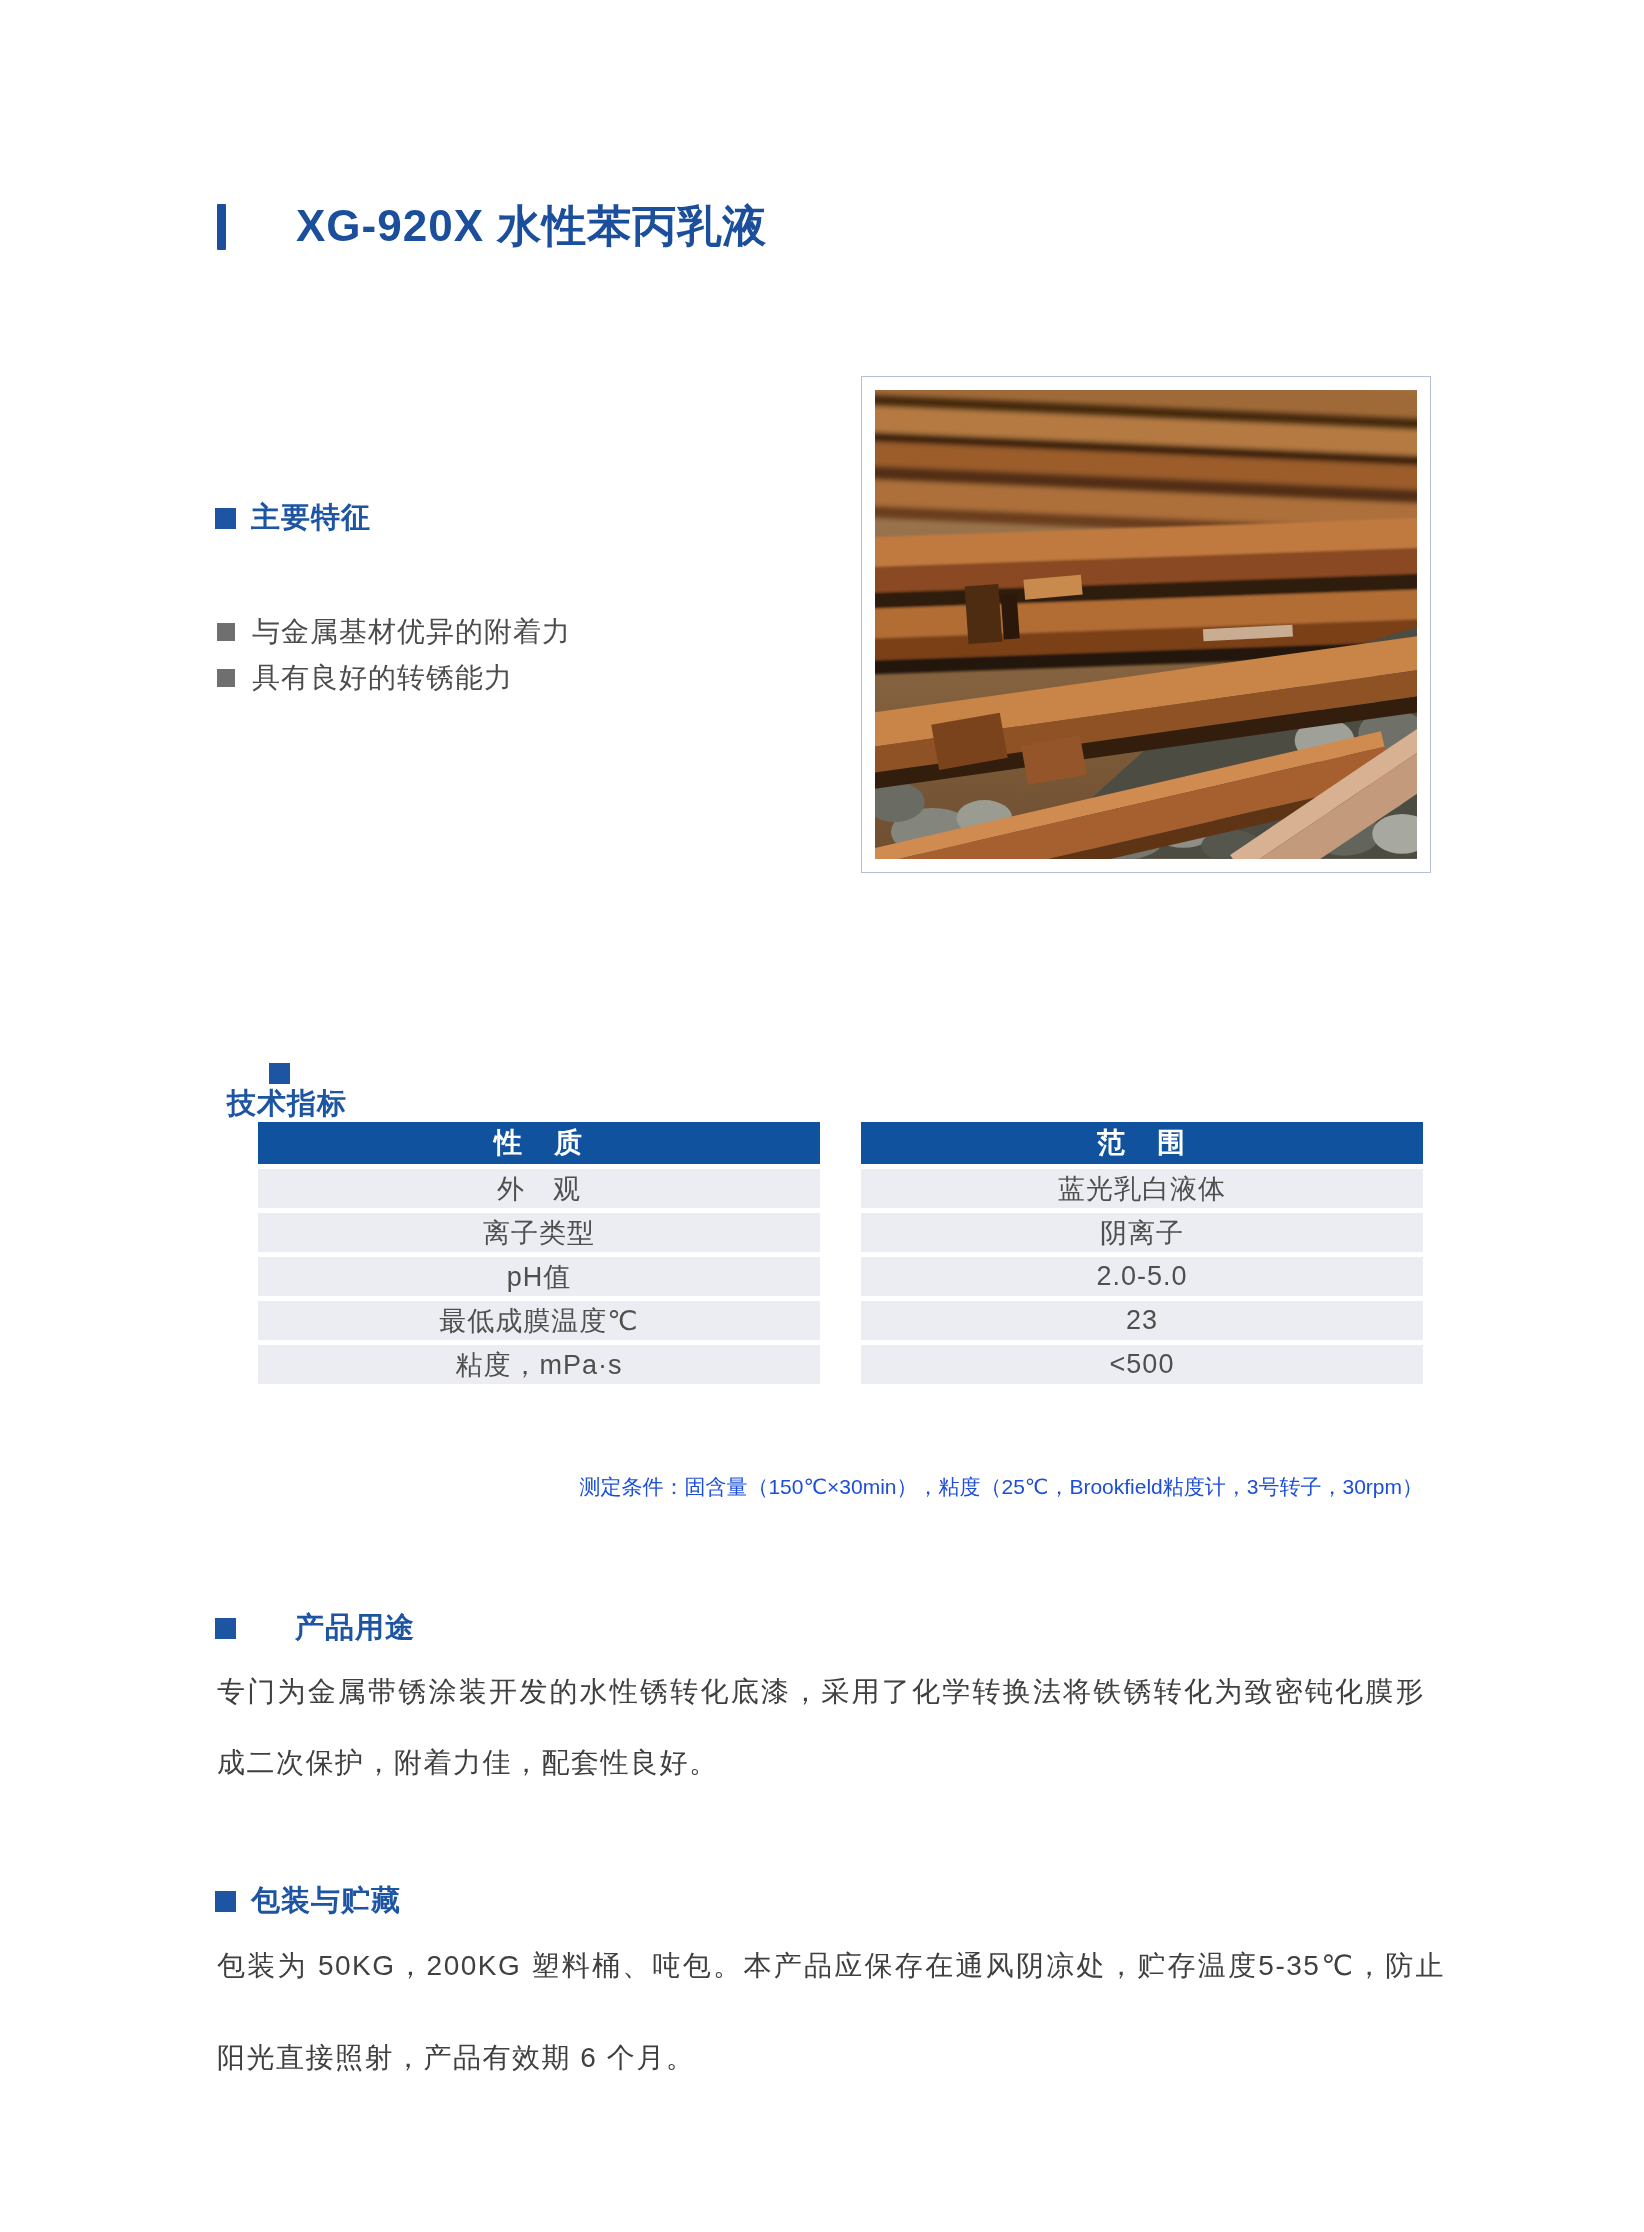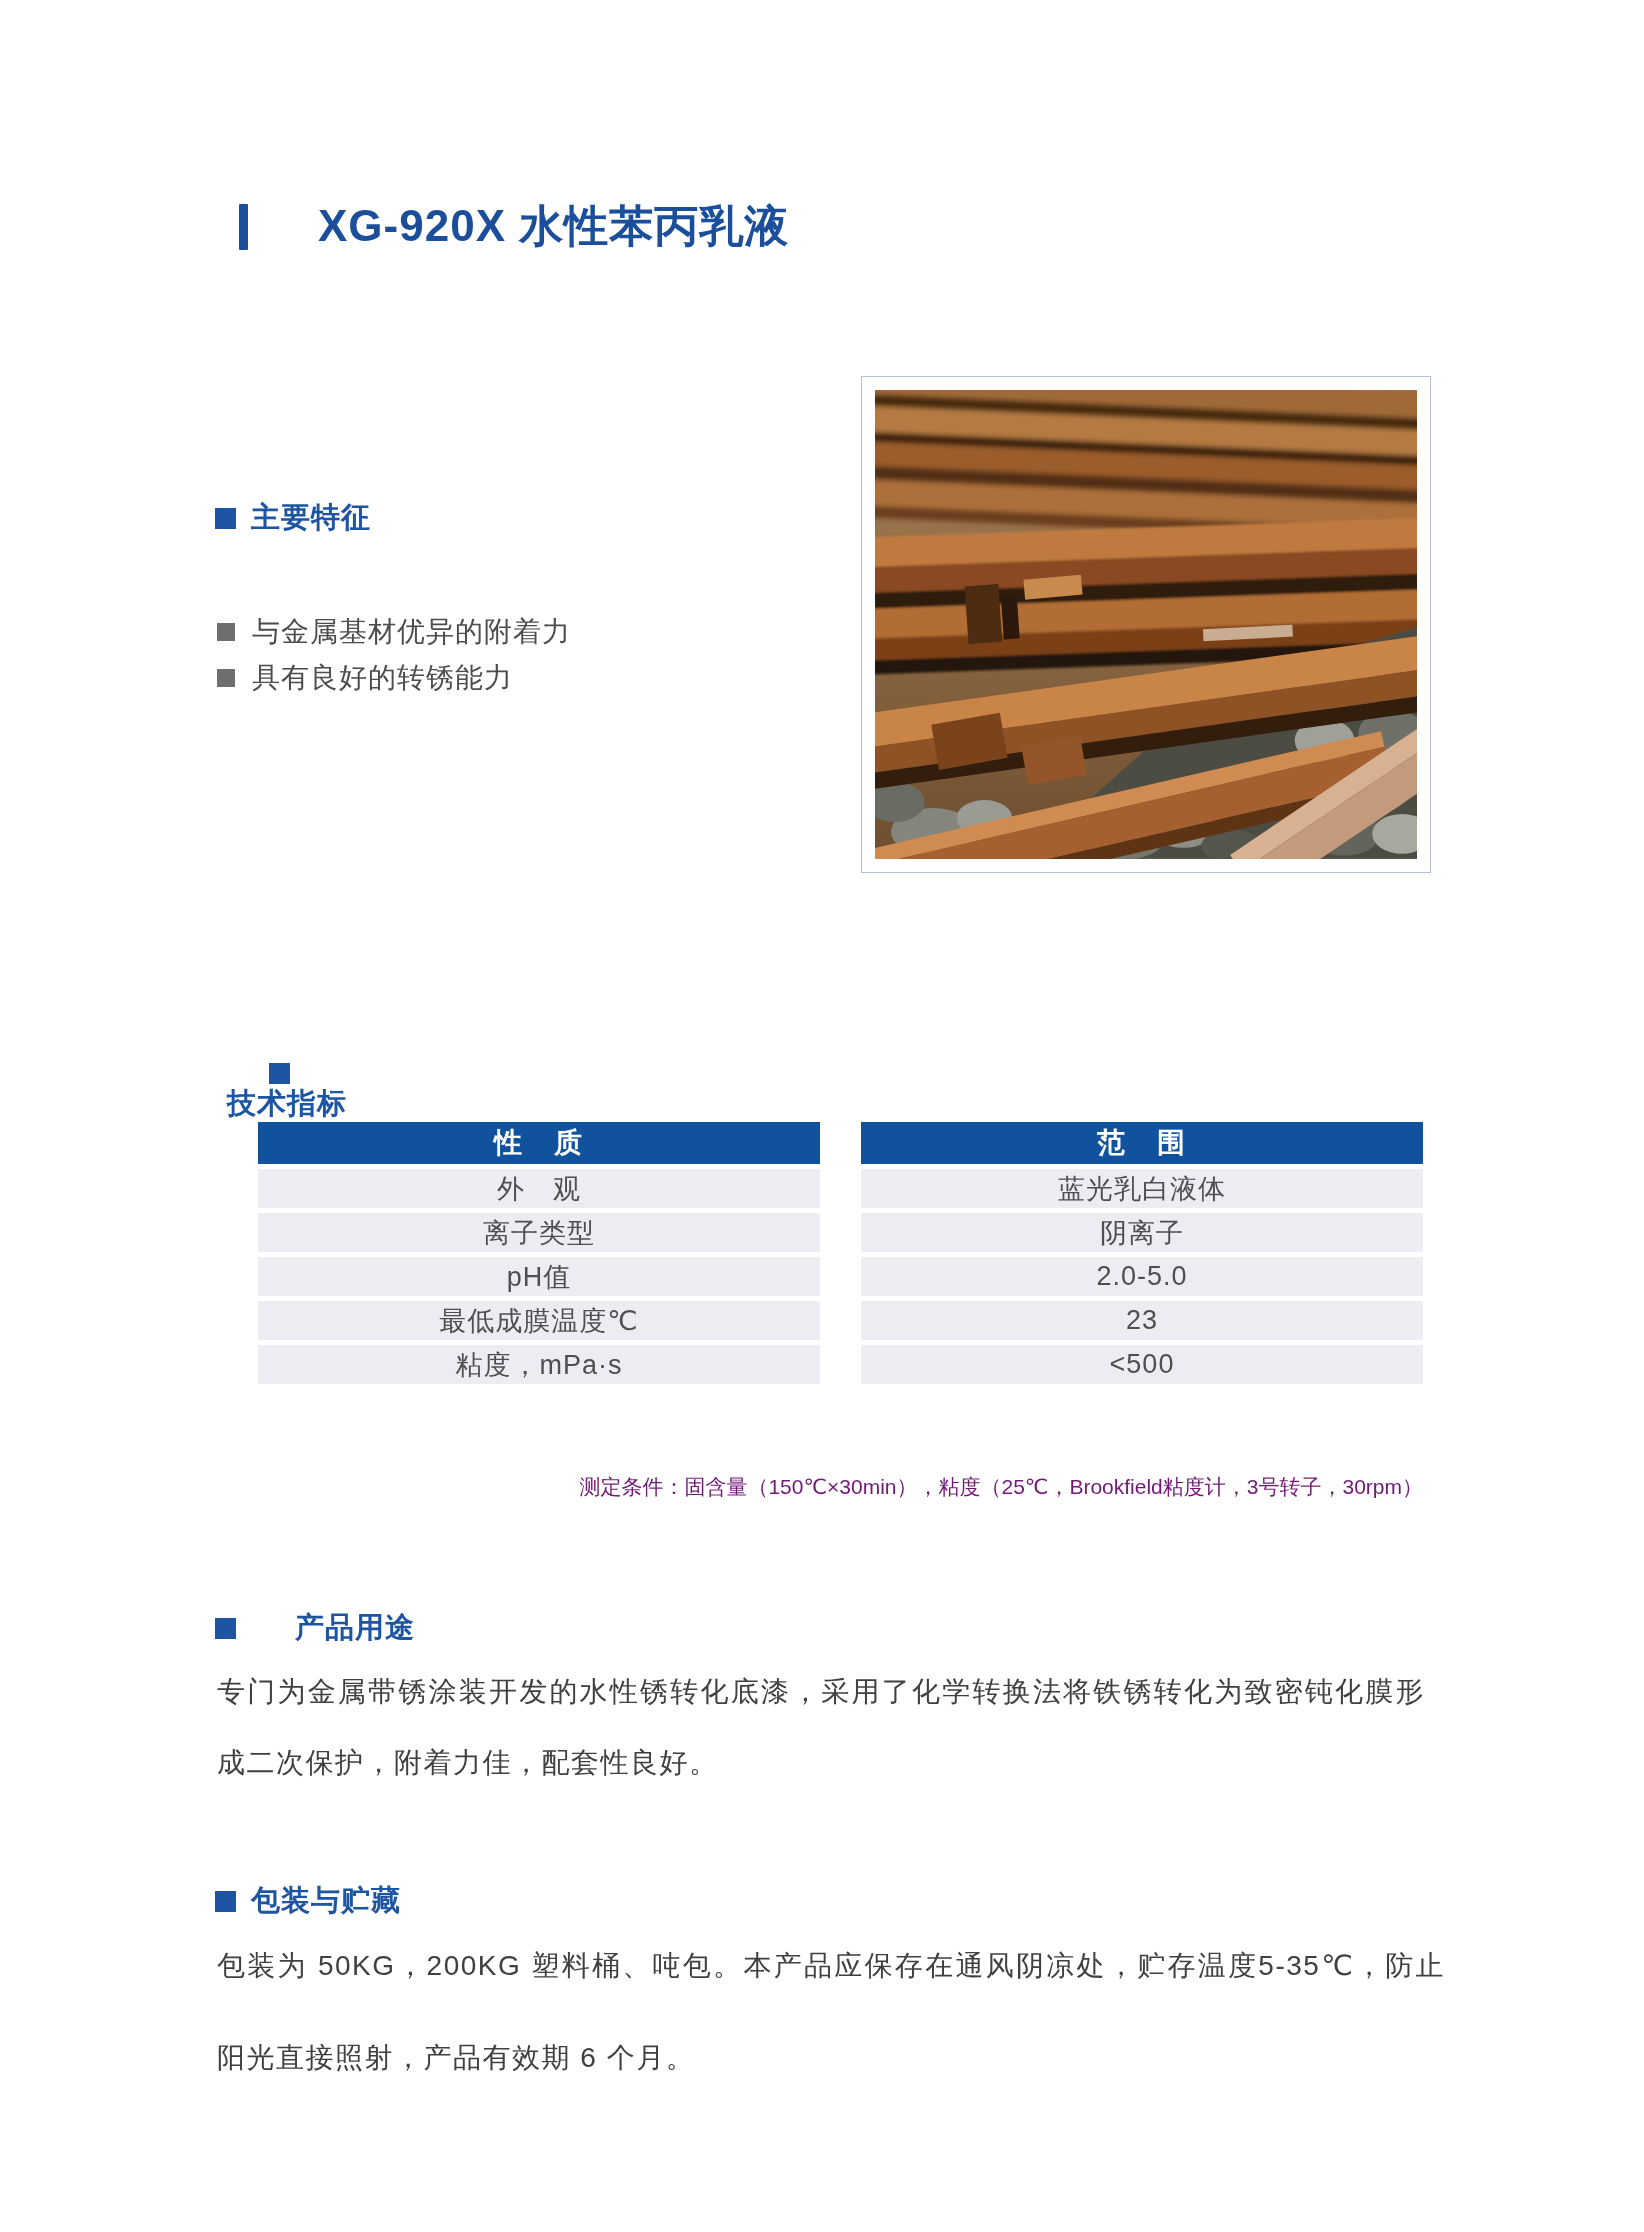--- a/index.html
+++ b/index.html
@@ -12,7 +12,7 @@
     overflow:hidden;
   }
   
-  .title-row{position:absolute;left:239px;top:197px;display:flex;align-items:center;}
+  .title-row{position:absolute;left:217px;top:197px;display:flex;align-items:center;}
   .title-bar{width:9px;height:46px;background:#1b4f9c;border-radius:1px;}
   .title-text{margin-left:70px;font-size:44px;font-weight:bold;color:#1b4f9c;letter-spacing:1px;white-space:nowrap;}
   

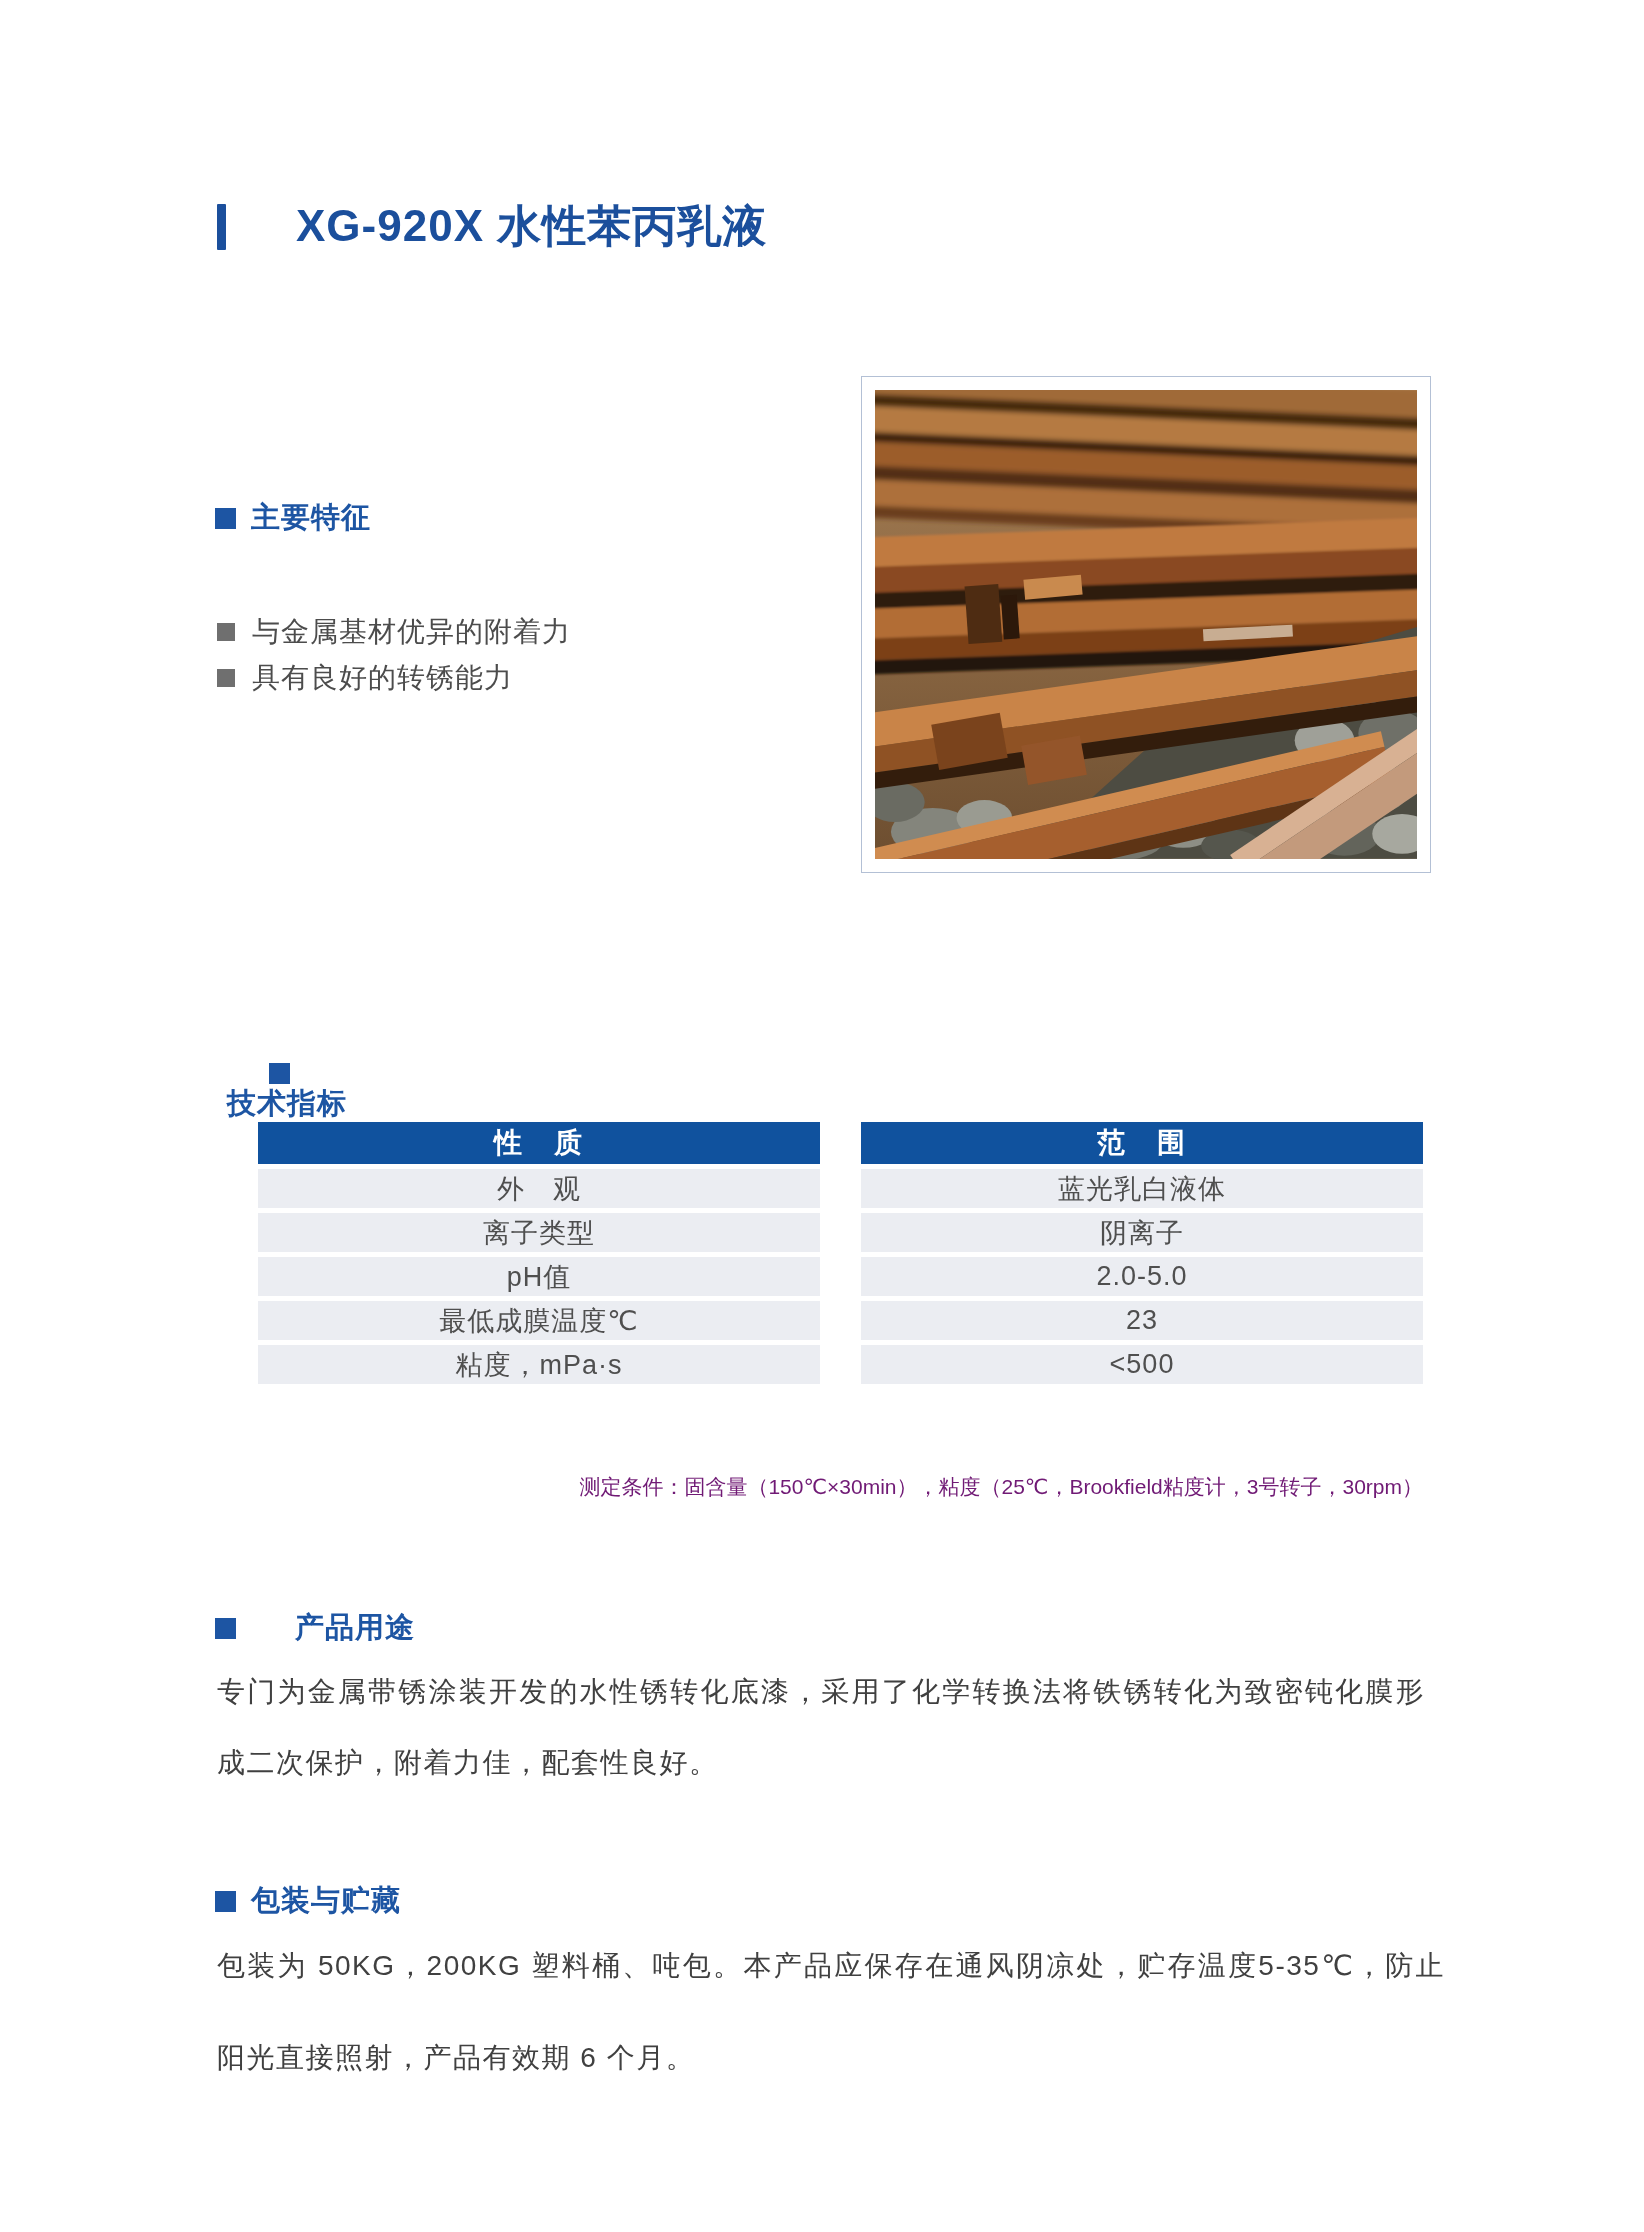--- a/index.html
+++ b/index.html
@@ -39,7 +39,7 @@
   .spec-head .spec-cell{height:42px;background:#10529e;color:#ffffff;font-size:28px;font-weight:bold;letter-spacing:2px;}
   .spec-data .spec-cell{height:39px;background:#ebedf2;color:#4f4f4f;font-size:27px;letter-spacing:1px;}
   
-  .spec-note{position:absolute;left:225px;top:1473px;width:1198px;text-align:right;font-size:21px;color:#701a75;white-space:nowrap;}
+  .spec-note{position:absolute;left:225px;top:1473px;width:1198px;text-align:right;font-size:21px;color:#1d4ed8;white-space:nowrap;}
   
   .body-para{position:absolute;font-size:28px;color:#404040;text-align:justify;letter-spacing:1.5px;}
   .usage-para{left:217px;top:1656px;width:1208px;line-height:71px;}

